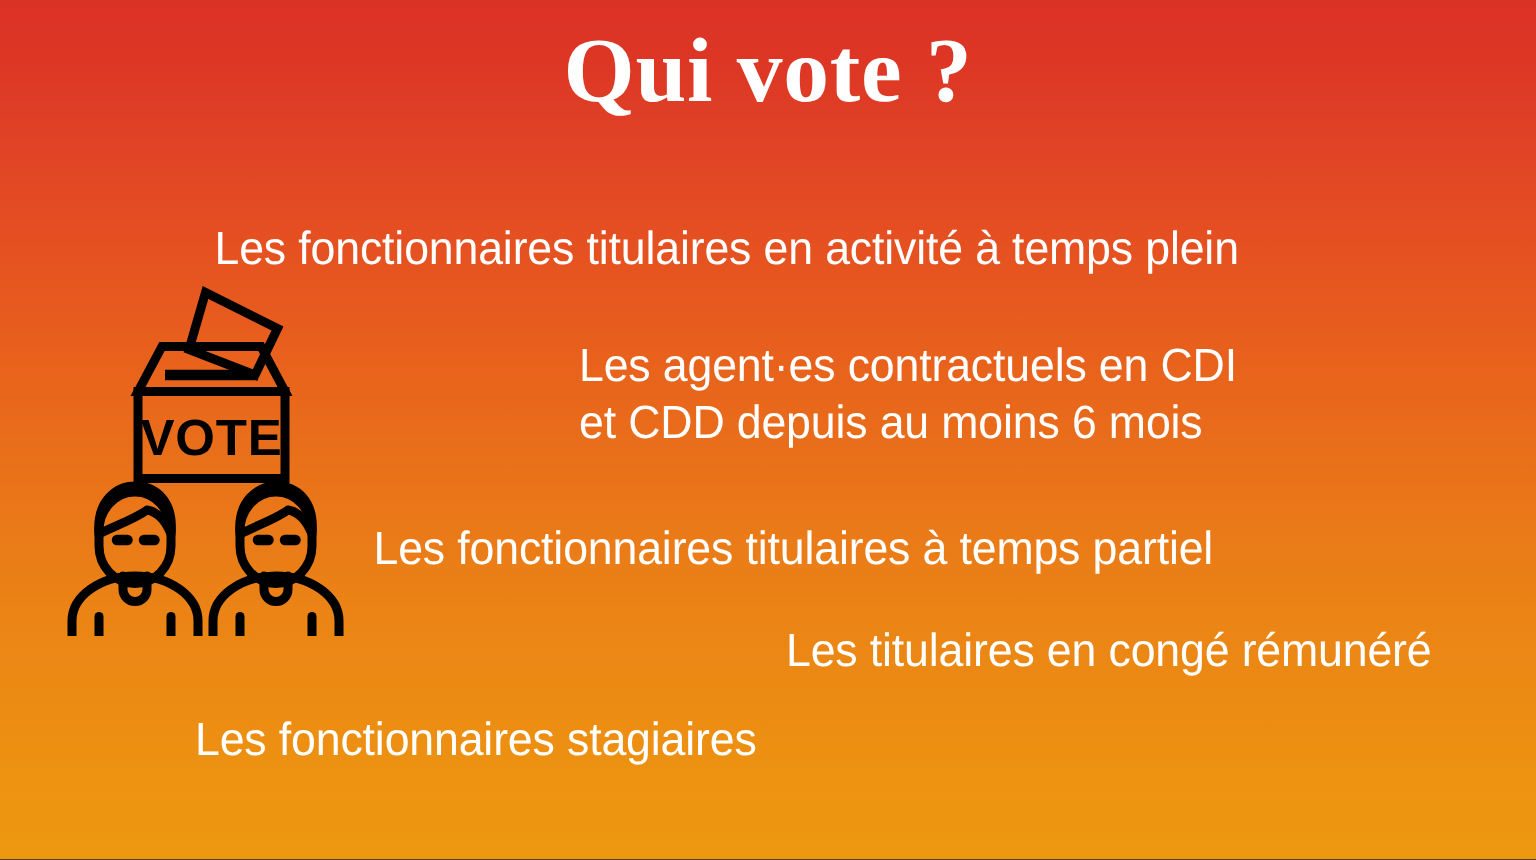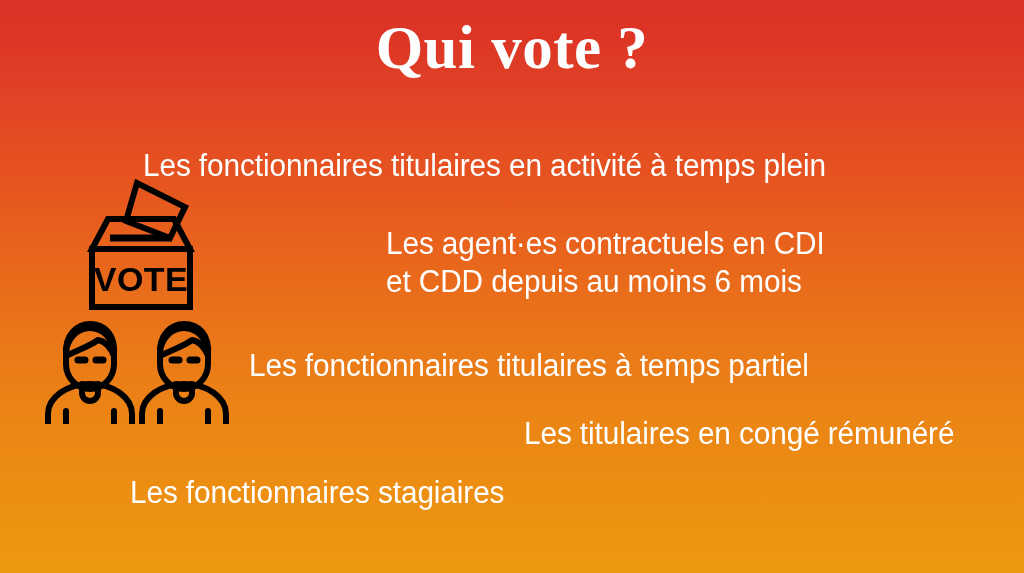--- a/index.html
+++ b/index.html
@@ -73,7 +73,7 @@
     width: 200px;
     height: 250px;
   }
-  #ballot-icon { position: absolute; left: 28px; top: 0;   }
+  #ballot-icon { position: absolute; left: 28px; top: 12px;   }
   #people-icon { position: absolute; left: 0;   top: 140px;}
   #icons svg { display: block; }
 </style>

